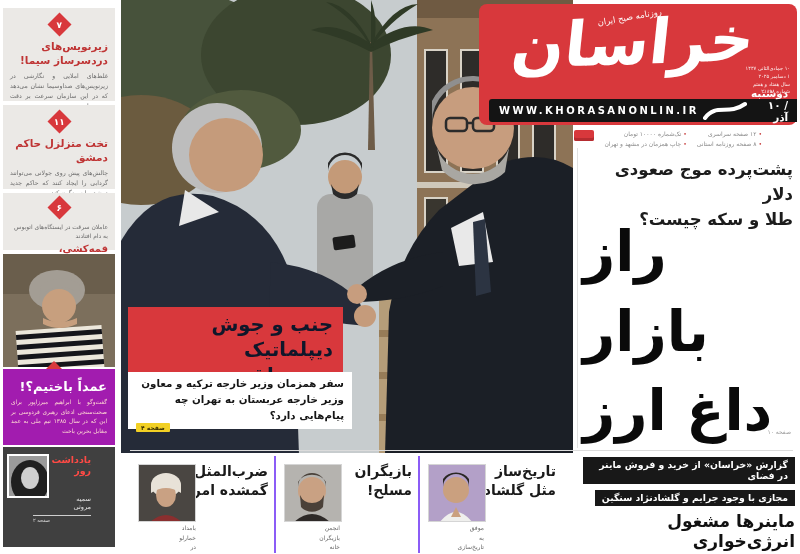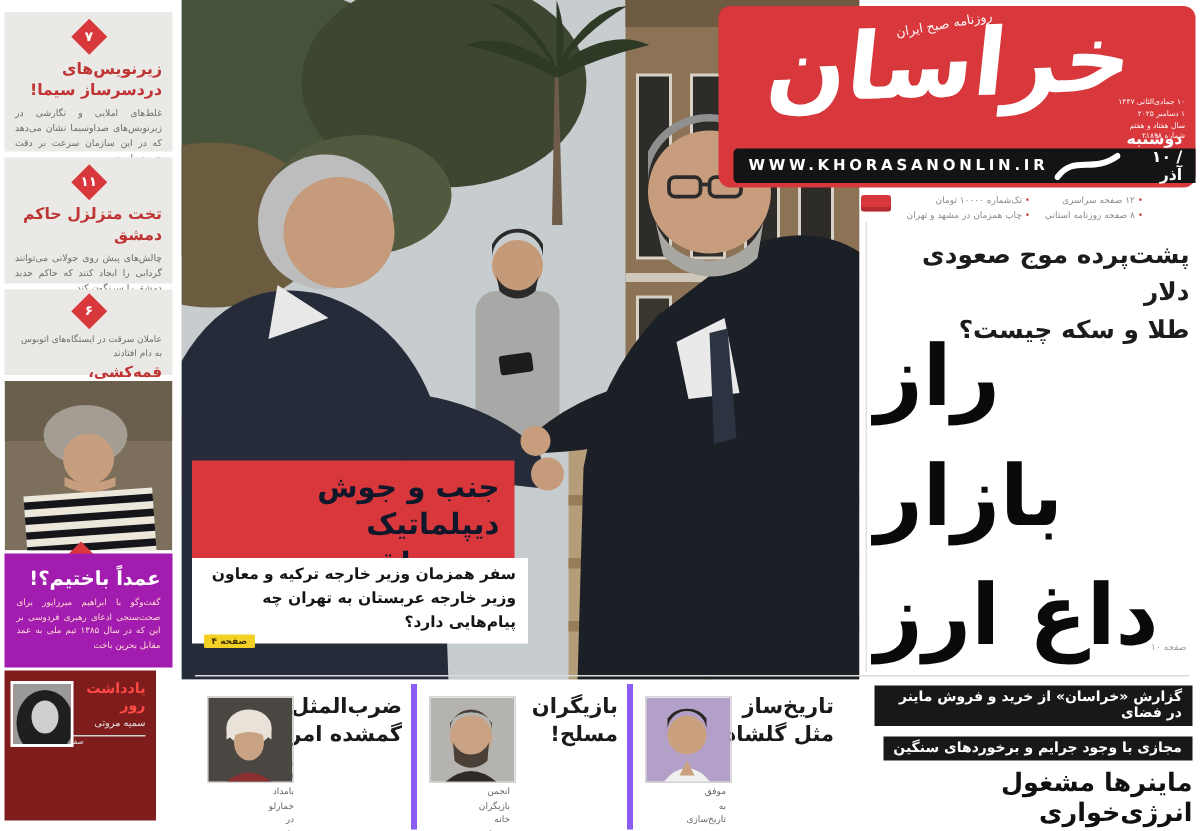--- a/index.html
+++ b/index.html
@@ -39,7 +39,7 @@
   .sb-red-title{color:#fff;font-weight:bold;font-size:13px}
   .sb-red-body{margin-top:4px;font-size:5.8px;color:#ffd9d2;line-height:1.65;text-align:justify}
   .sb-red-badge{display:inline-block;margin-top:3px;background:#fff;color:#c23;font-size:5.5px;padding:0 4px;border-radius:2px;font-weight:bold}
-  .sb-note{left:3px;top:447px;width:101px;height:100px;background:#7f1d1d;padding:7px 7px 5px;text-align:right}
+  .sb-note{left:3px;top:447px;width:112px;height:100px;background:#404040;padding:7px 24px 5px;text-align:right}
   .note-photo{left:7px;top:454px;width:42px;height:44px;border:2px solid #fff;overflow:hidden}
   .note-label{color:#ff4a45;font-weight:bold;font-size:9.5px}
   .note-author{color:#e7e7e7;font-size:6.5px;margin-top:2px}

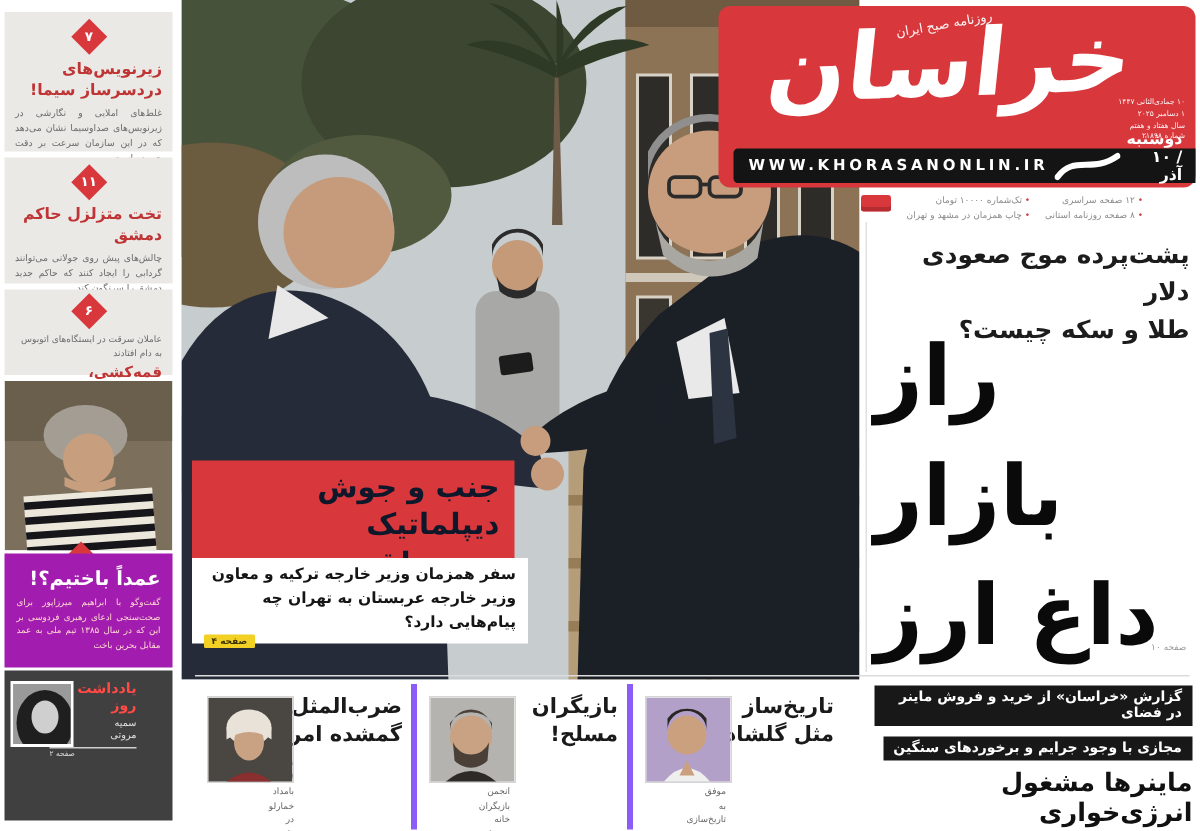--- a/index.html
+++ b/index.html
@@ -64,7 +64,7 @@
 
   
   .strip{left:130px;top:456px;width:432px;height:97px;display:flex;direction:rtl}
-  .bi{position:relative;width:144px;padding:6px 6px 0 4px;border-left:4px solid #8b5cf6;text-align:right}
+  .bi{position:relative;width:144px;padding:6px 6px 0 4px;border-left:2px solid #8b5cf6;text-align:right}
   .bi:last-child{border-left:none}
   .bi-title{font-size:14px;font-weight:bold;color:#1a1a1a;line-height:1.35}
   .bi-photo{position:absolute;left:8px;top:8px;width:58px;height:58px;border:1px solid #d5d5d5;overflow:hidden}

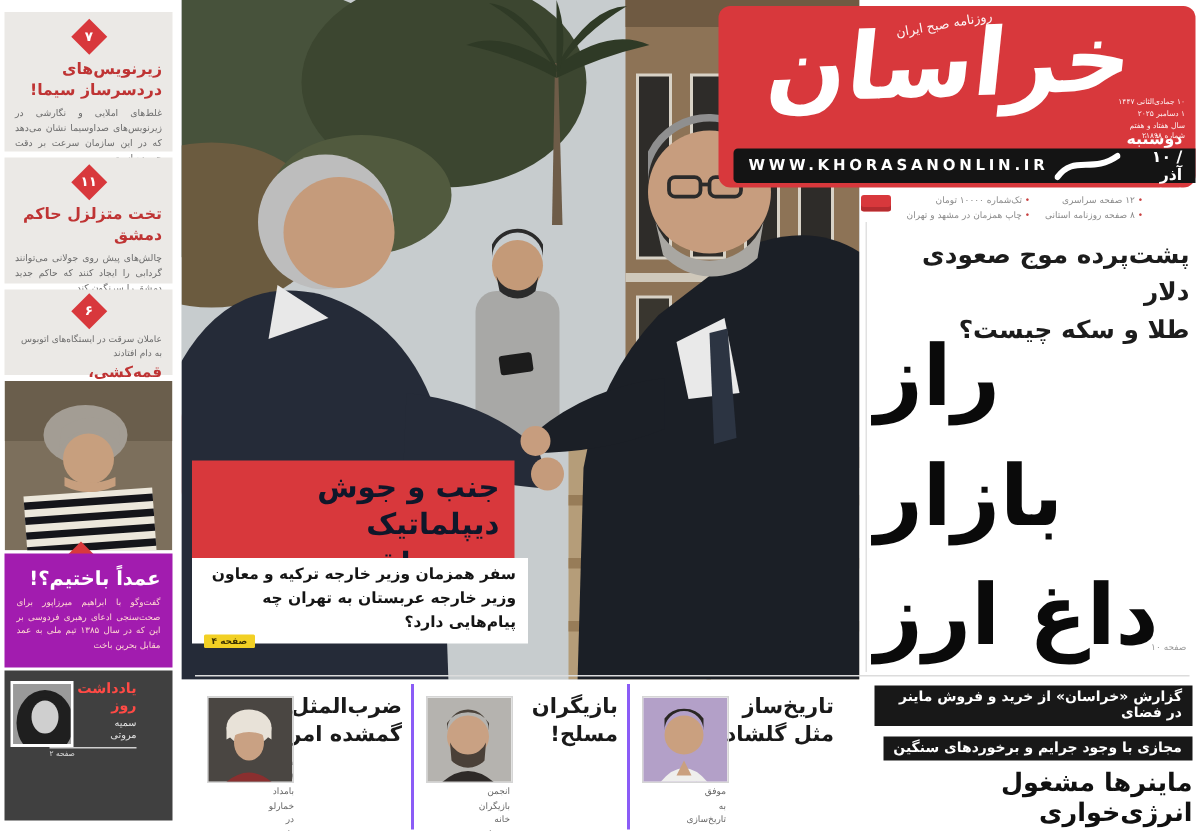--- a/index.html
+++ b/index.html
@@ -42,7 +42,7 @@
   .sb-note{left:3px;top:447px;width:112px;height:100px;background:#404040;padding:7px 24px 5px;text-align:right}
   .note-photo{left:7px;top:454px;width:42px;height:44px;border:2px solid #fff;overflow:hidden}
   .note-label{color:#ff4a45;font-weight:bold;font-size:9.5px}
-  .note-author{color:#e7e7e7;font-size:6.5px;margin-top:2px}
+  .note-author{color:#e7e7e7;font-size:6.5px;margin-top:19px}
   .note-title{color:#fff;font-weight:bold;font-size:13.5px;line-height:1.45;margin-top:10px}
   .note-line{margin-top:4px;border-top:1px solid #cfcfcf;width:58px;margin-right:0;margin-left:auto;padding-top:1px;font-size:5px;color:#ddd;text-align:left}
 

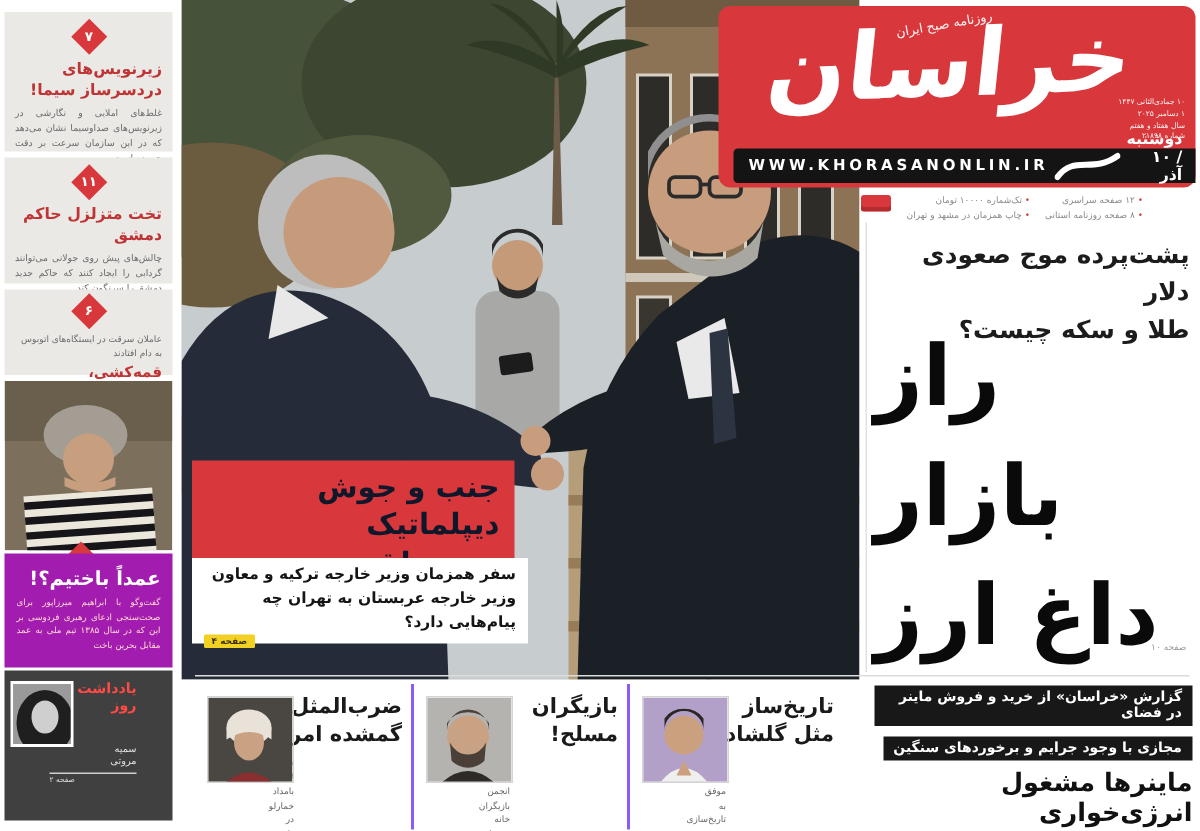--- a/index.html
+++ b/index.html
@@ -257,7 +257,7 @@
 
 <div class="abs miner rtl">
   <span class="miner-bar">گزارش «خراسان» از خرید و فروش ماینر در فضای</span><br>
-  <span class="miner-bar">مجازی با وجود جرایم و برخوردهای سنگین</span>
+  <span class="miner-bar">مجازی با وجود جرایم و گلشادنژاد سنگین</span>
   <div class="miner-title">ماینرها مشغول انرژی‌خواری</div>
   
 </div>

